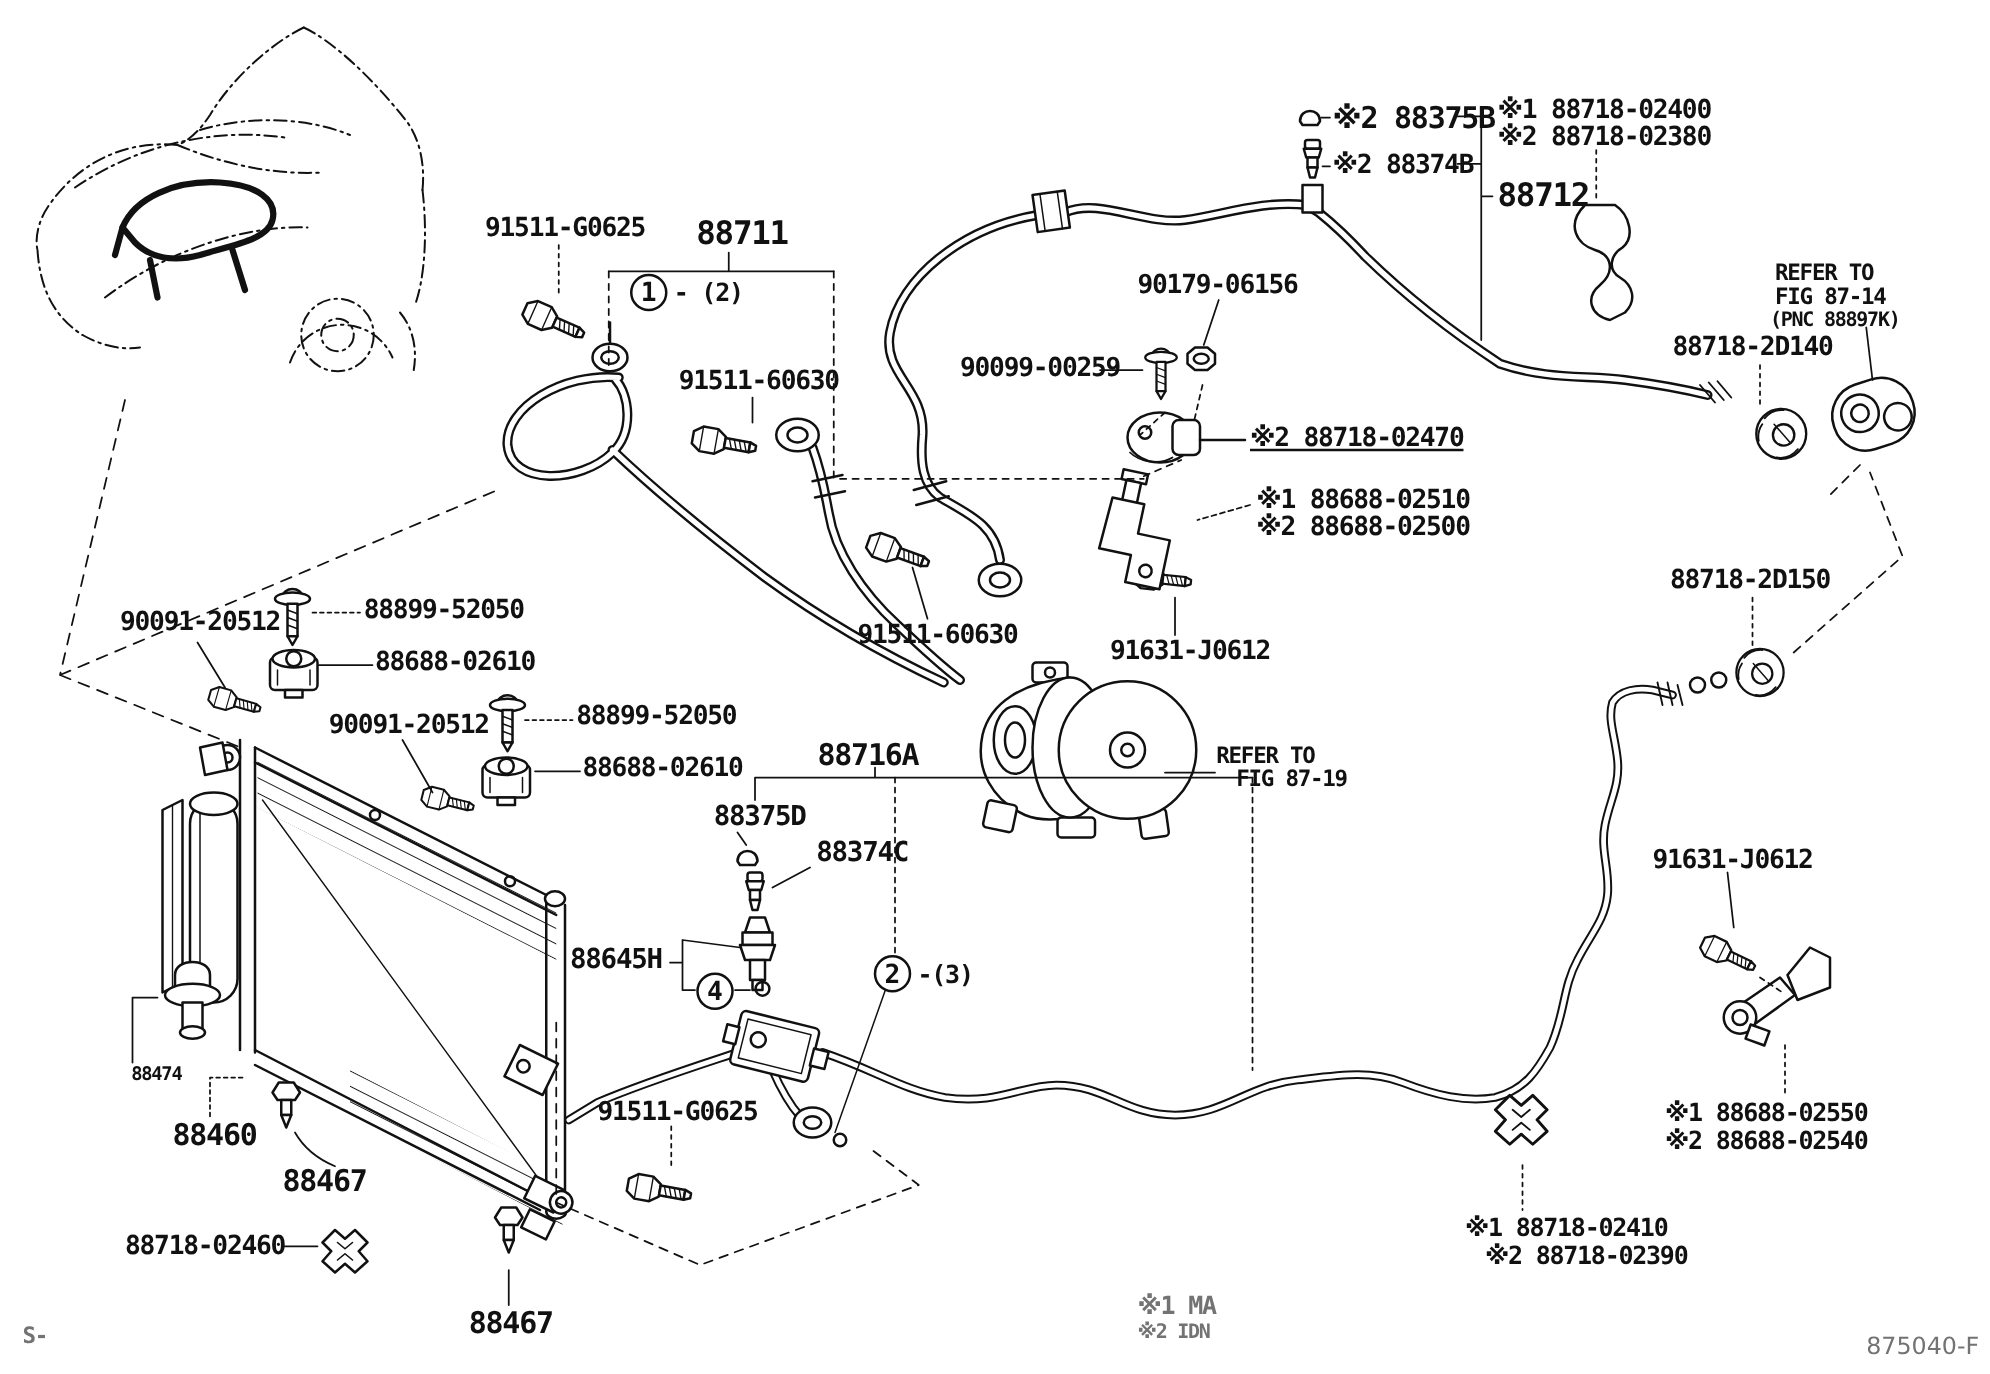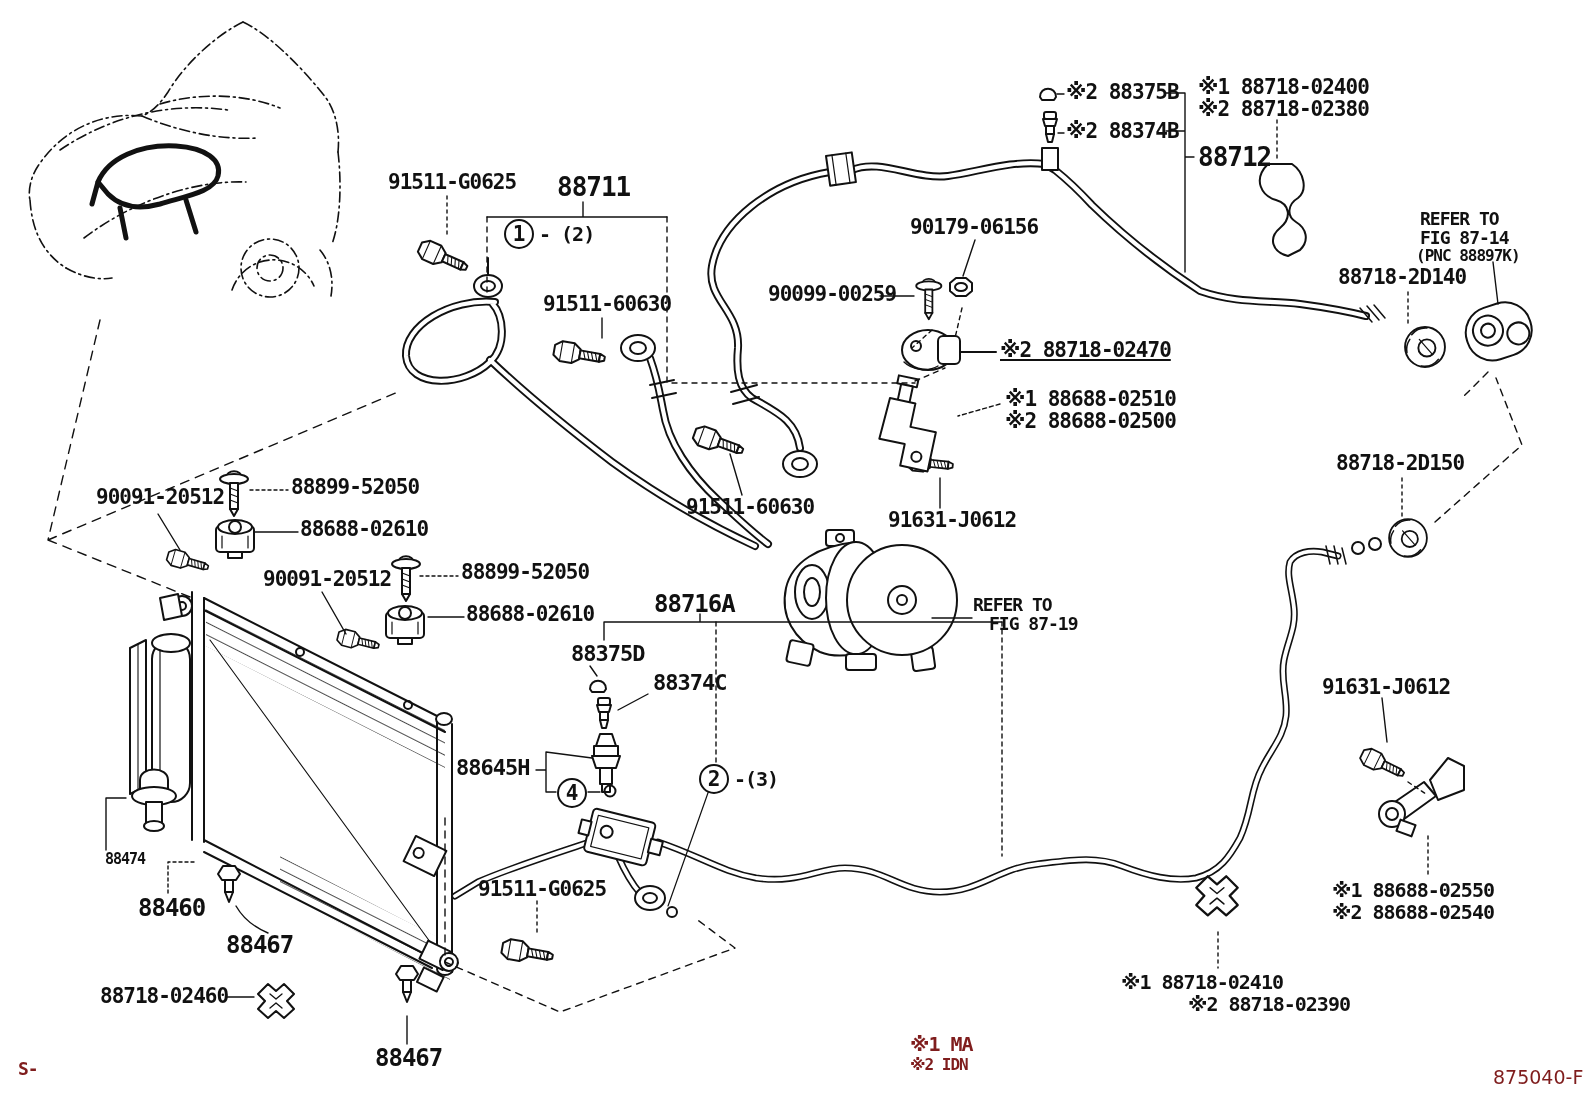--- a/index.html
+++ b/index.html
@@ -336,7 +336,7 @@
       <div class="lbl" style="left: 543px; top: 294px; font-size: 21px;">91511-60630</div>
       <div class="lbl" style="left: 910px; top: 217px; font-size: 21px;">90179-06156</div>
       <div class="lbl" style="left: 768px; top: 284px; font-size: 21px;">90099-00259</div>
-      <div class="lbl" style="left: 1066px; top: 82px; font-size: 21px;">※2 88375B</div>
+      <div class="lbl" style="left: 1066px; top: 82px; font-size: 24px;">※2 88375B</div>
       <div class="lbl" style="left: 1066px; top: 121px; font-size: 21px;">※2 88374B</div>
       <div class="lbl" style="left: 1198px; top: 77px; font-size: 21px;">※1 88718-02400</div>
       <div class="lbl" style="left: 1198px; top: 99px; font-size: 21px;">※2 88718-02380</div>

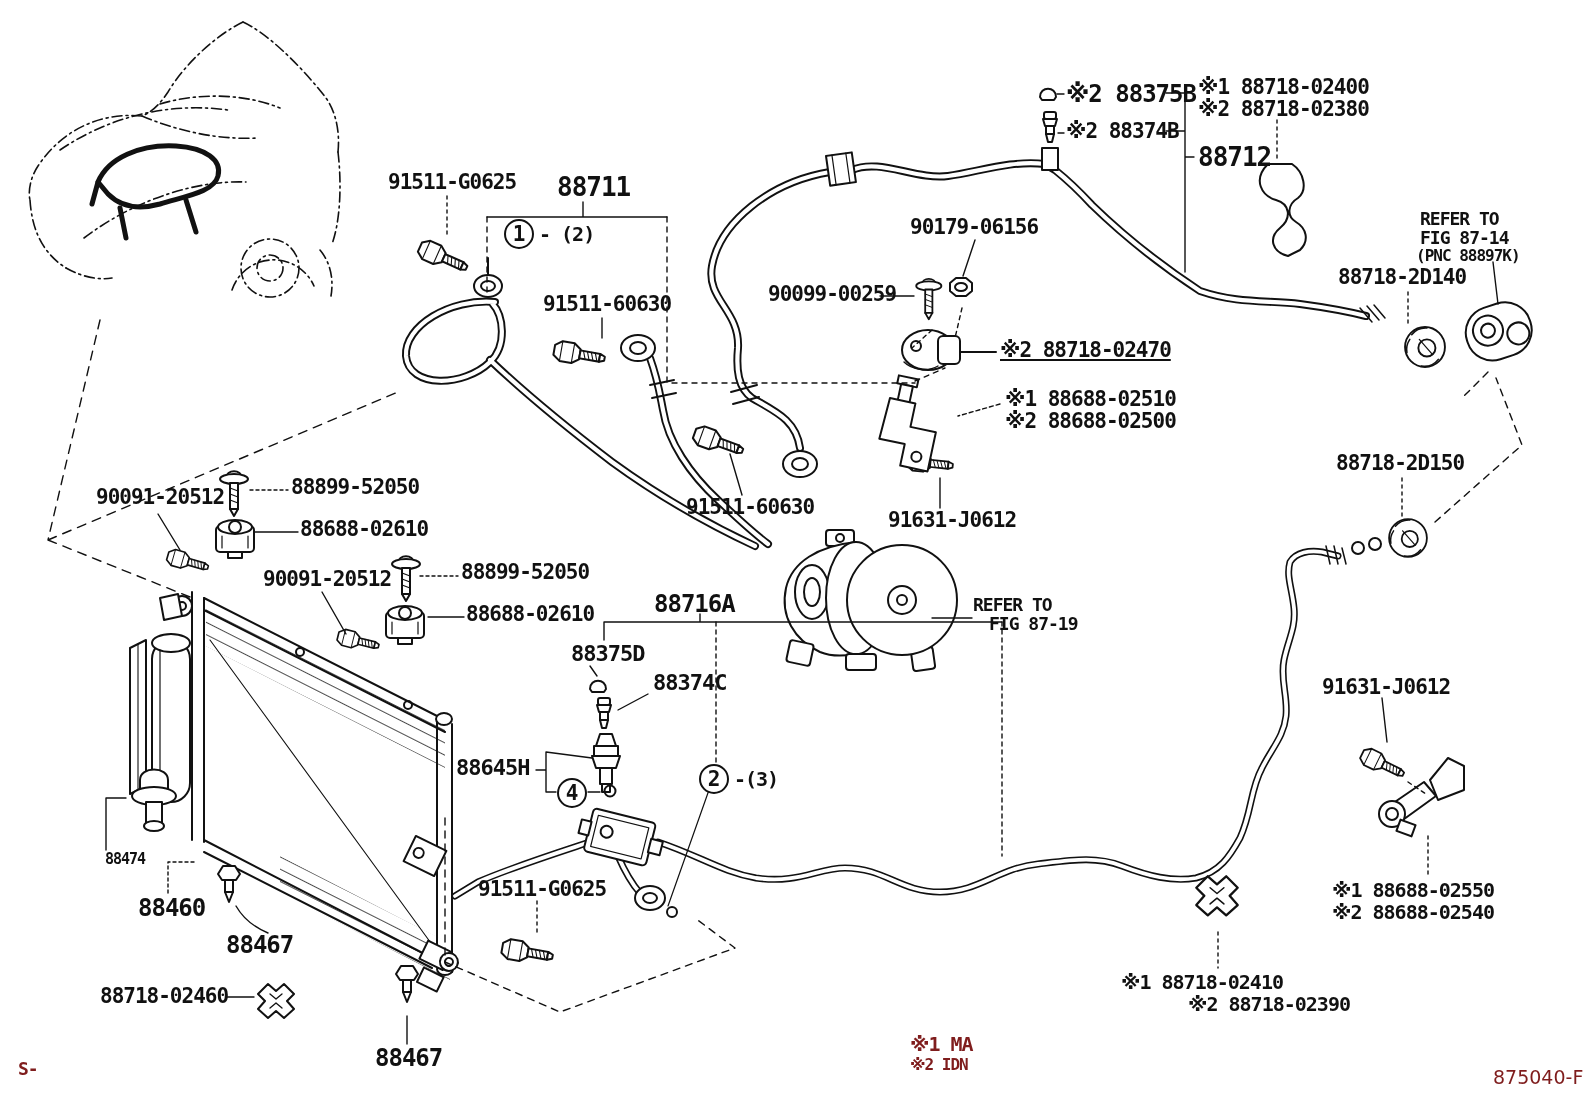--- a/index.html
+++ b/index.html
@@ -371,7 +371,7 @@
       <div class="lbl" style="left: 478px; top: 879px; font-size: 21px;">91511-G0625</div>
       <div class="lbl" style="left: 1332px; top: 880px; font-size: 20px;">※1 88688-02550</div>
       <div class="lbl" style="left: 1332px; top: 902px; font-size: 20px;">※2 88688-02540</div>
-      <div class="lbl" style="left: 1121px; top: 972px; font-size: 20px;">※1 88718-02410</div>
+      <div class="lbl" style="left: 1172px; top: 972px; font-size: 20px;">※1 88718-02410</div>
       <div class="lbl" style="left: 1188px; top: 994px; font-size: 20px;">※2 88718-02390</div>
       <div class="lbl" style="left: 375px; top: 1046px; font-size: 24px;">88467</div>
     </div>

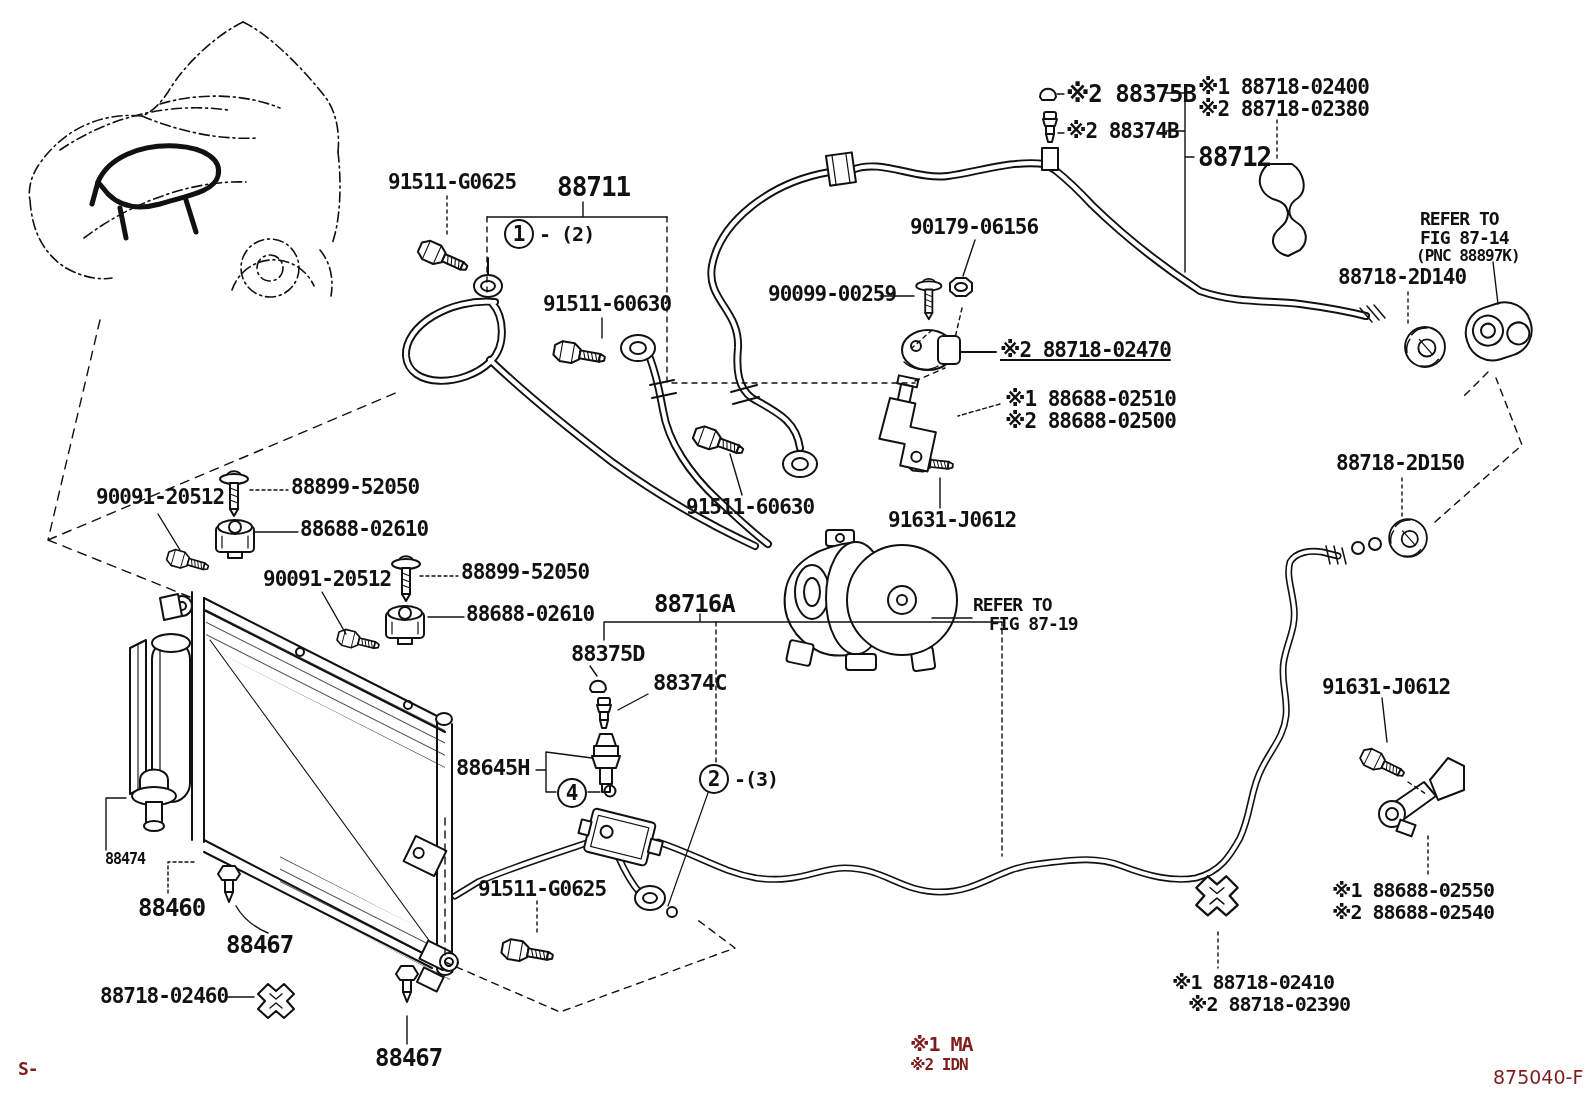--- a/index.html
+++ b/index.html
@@ -11,7 +11,7 @@
   .callout .circ{border:2.5px solid #111;border-radius:50%;display:flex;align-items:center;justify-content:center;
                  font-size:21px;background:#fff}
   .callout .sfx{font-size:20px;letter-spacing:-1px}
-  .meta{position:absolute;font-weight:bold;white-space:nowrap;letter-spacing:-1px;line-height:1;color:#7f1d1d}
+  .meta{position:absolute;font-weight:bold;white-space:nowrap;letter-spacing:-1px;line-height:1;color:#737373}
   #figcode{font-weight:normal;letter-spacing:0;font-family:"DejaVu Sans",sans-serif}
 </style>
 </head>

